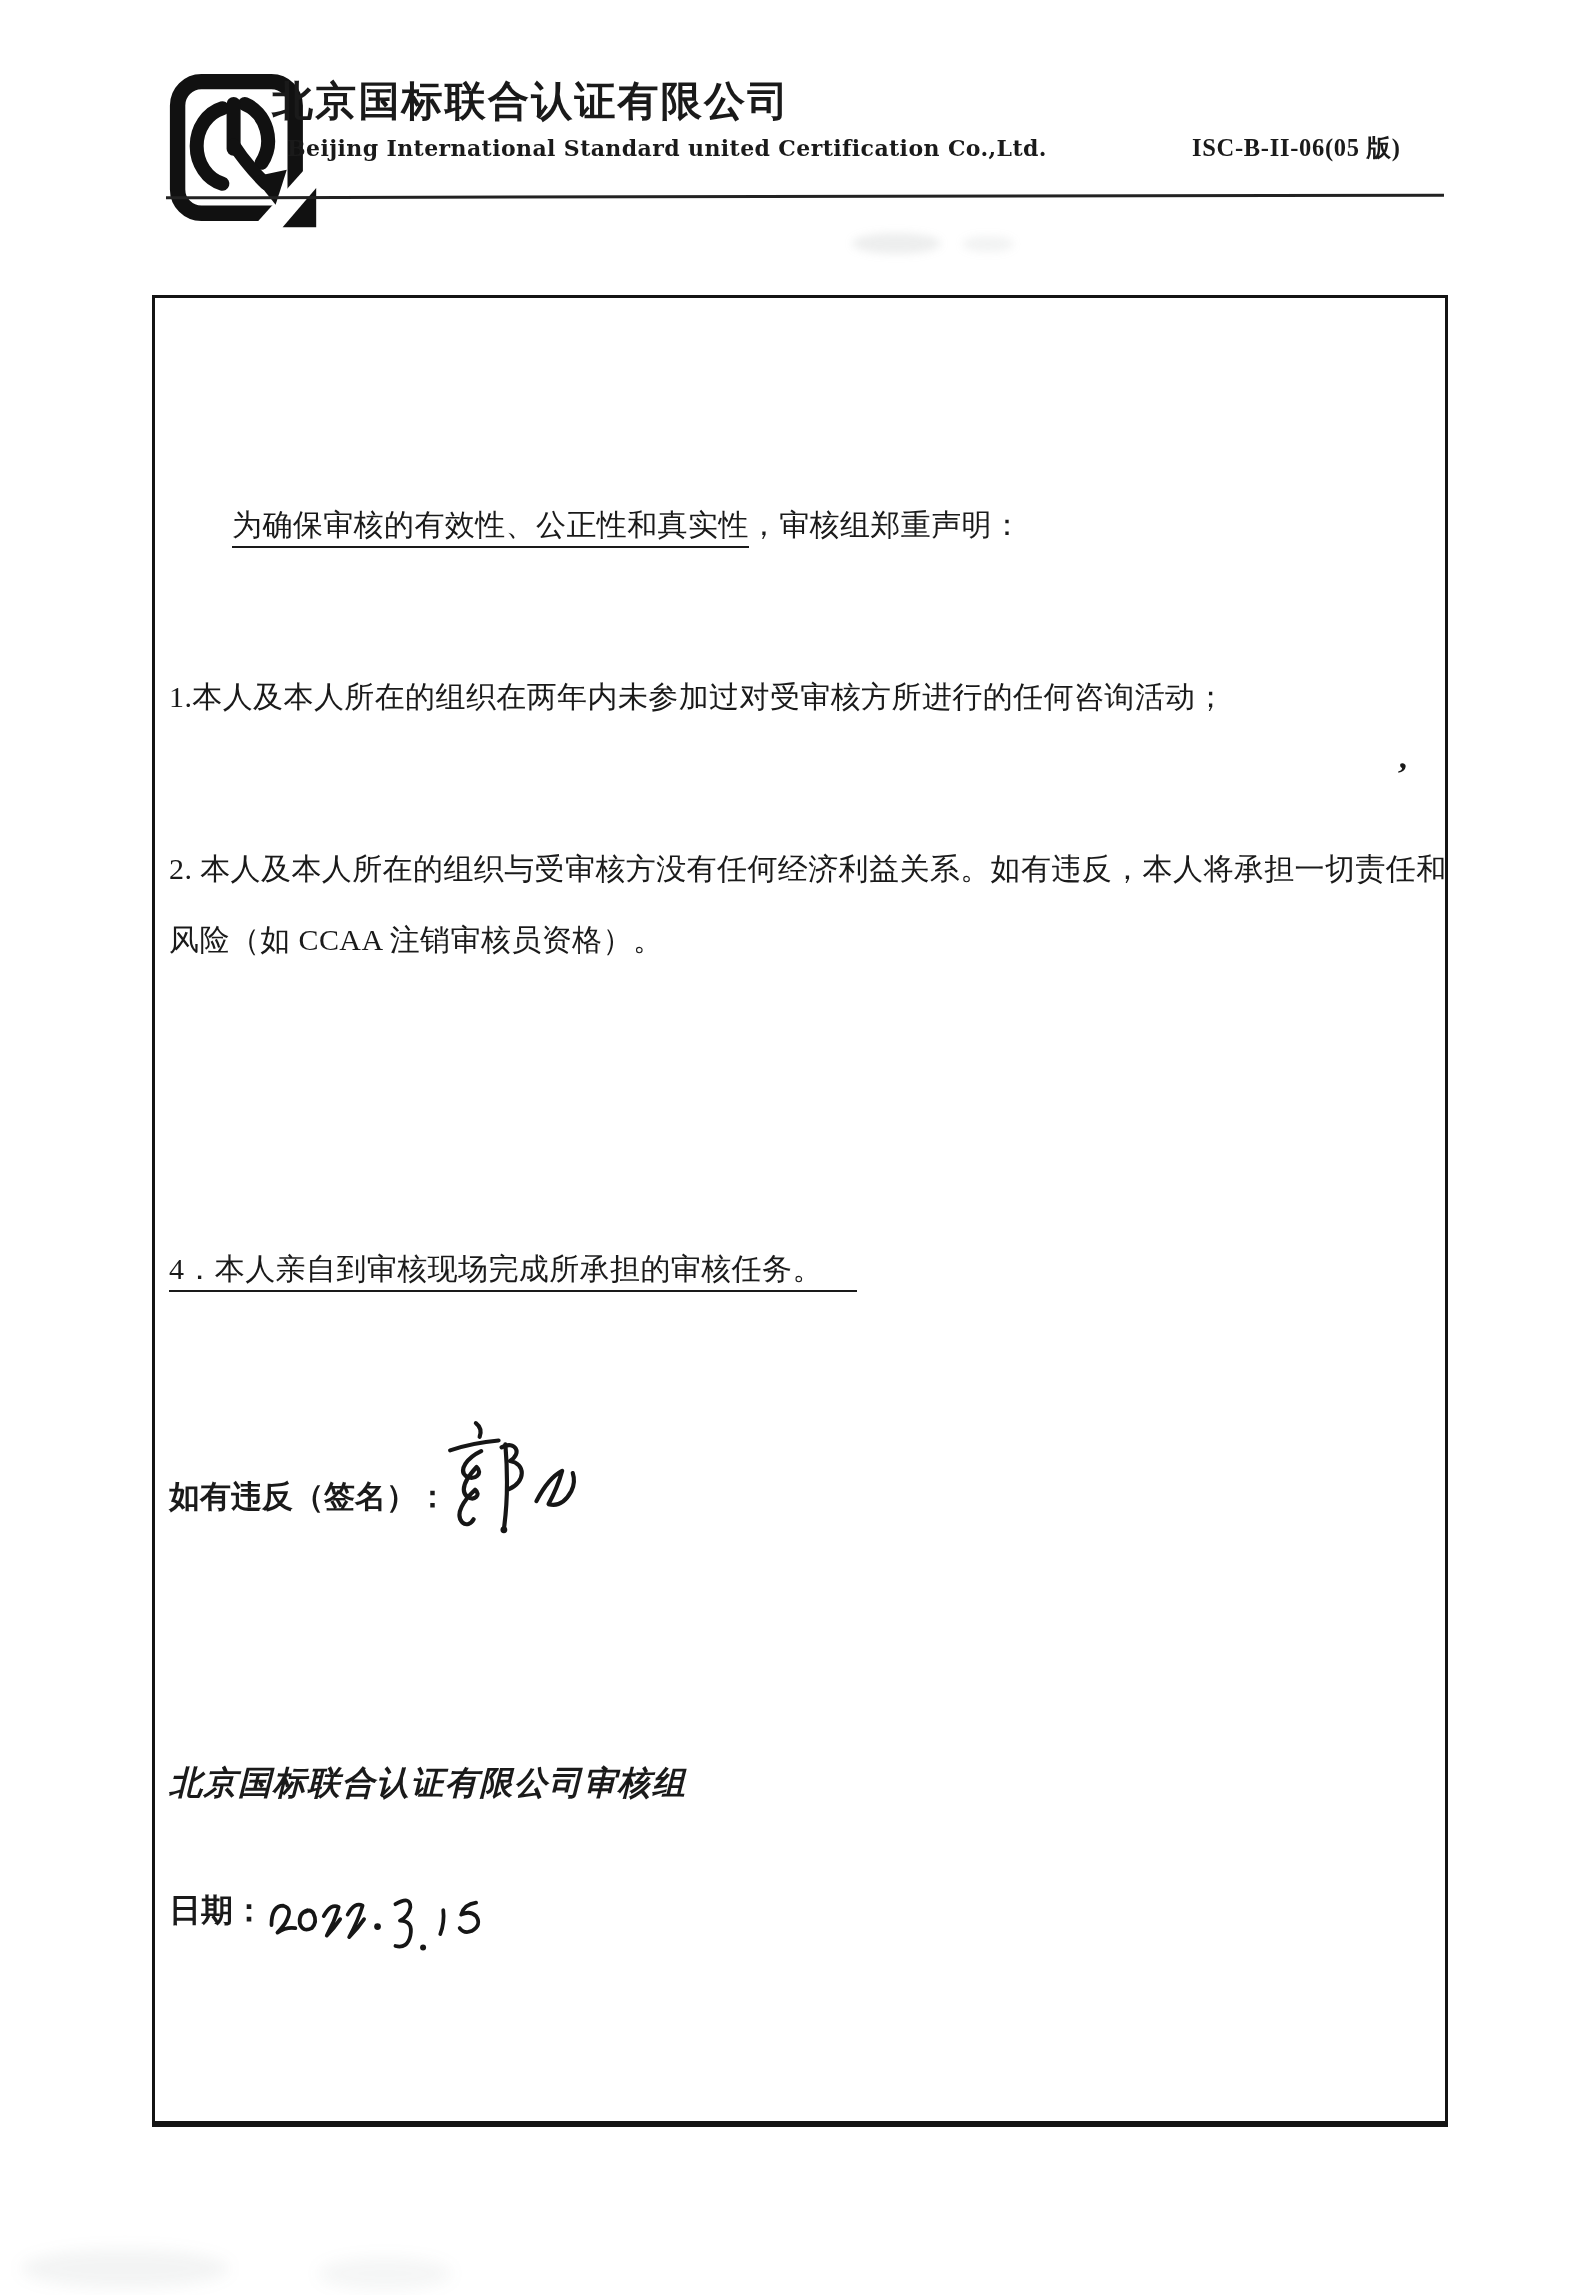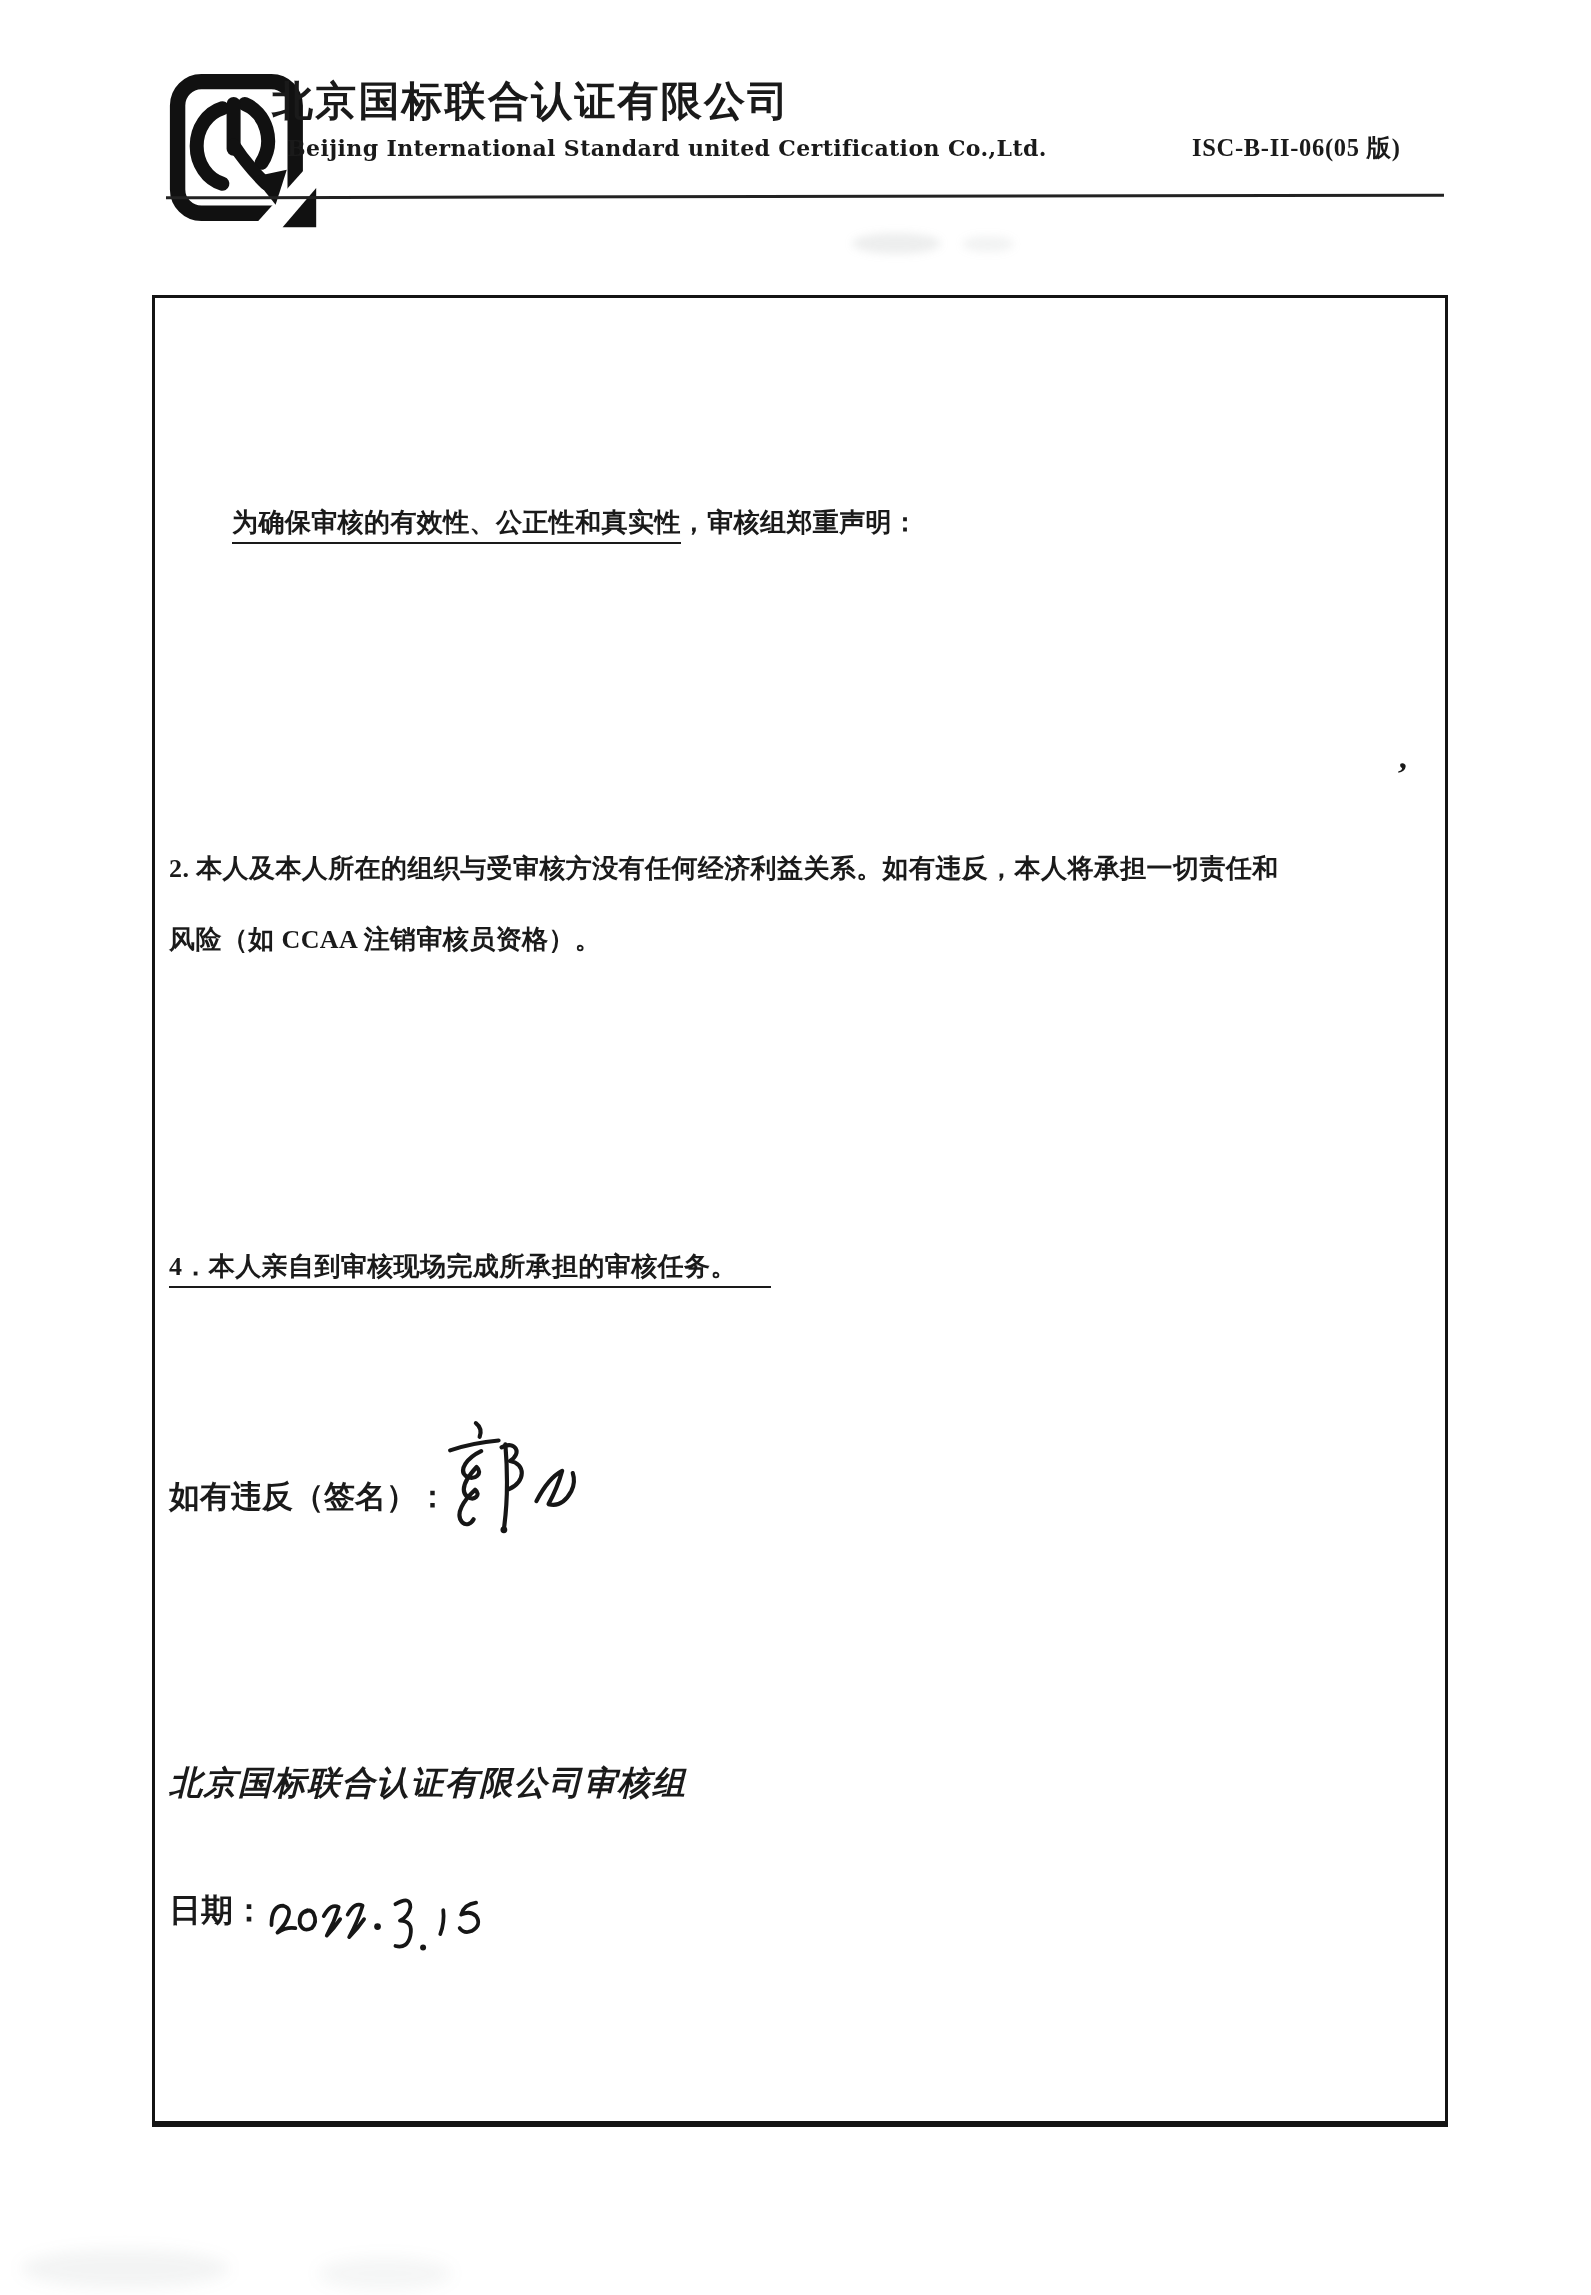--- a/index.html
+++ b/index.html
@@ -52,7 +52,7 @@
   }
 
   .body-text{
-    font-size:26px;font-weight:700;
+    font-size:30px;font-weight:400;
     white-space:nowrap;letter-spacing:0.4px;
   }
   .intro{left:232px;top:505px;}

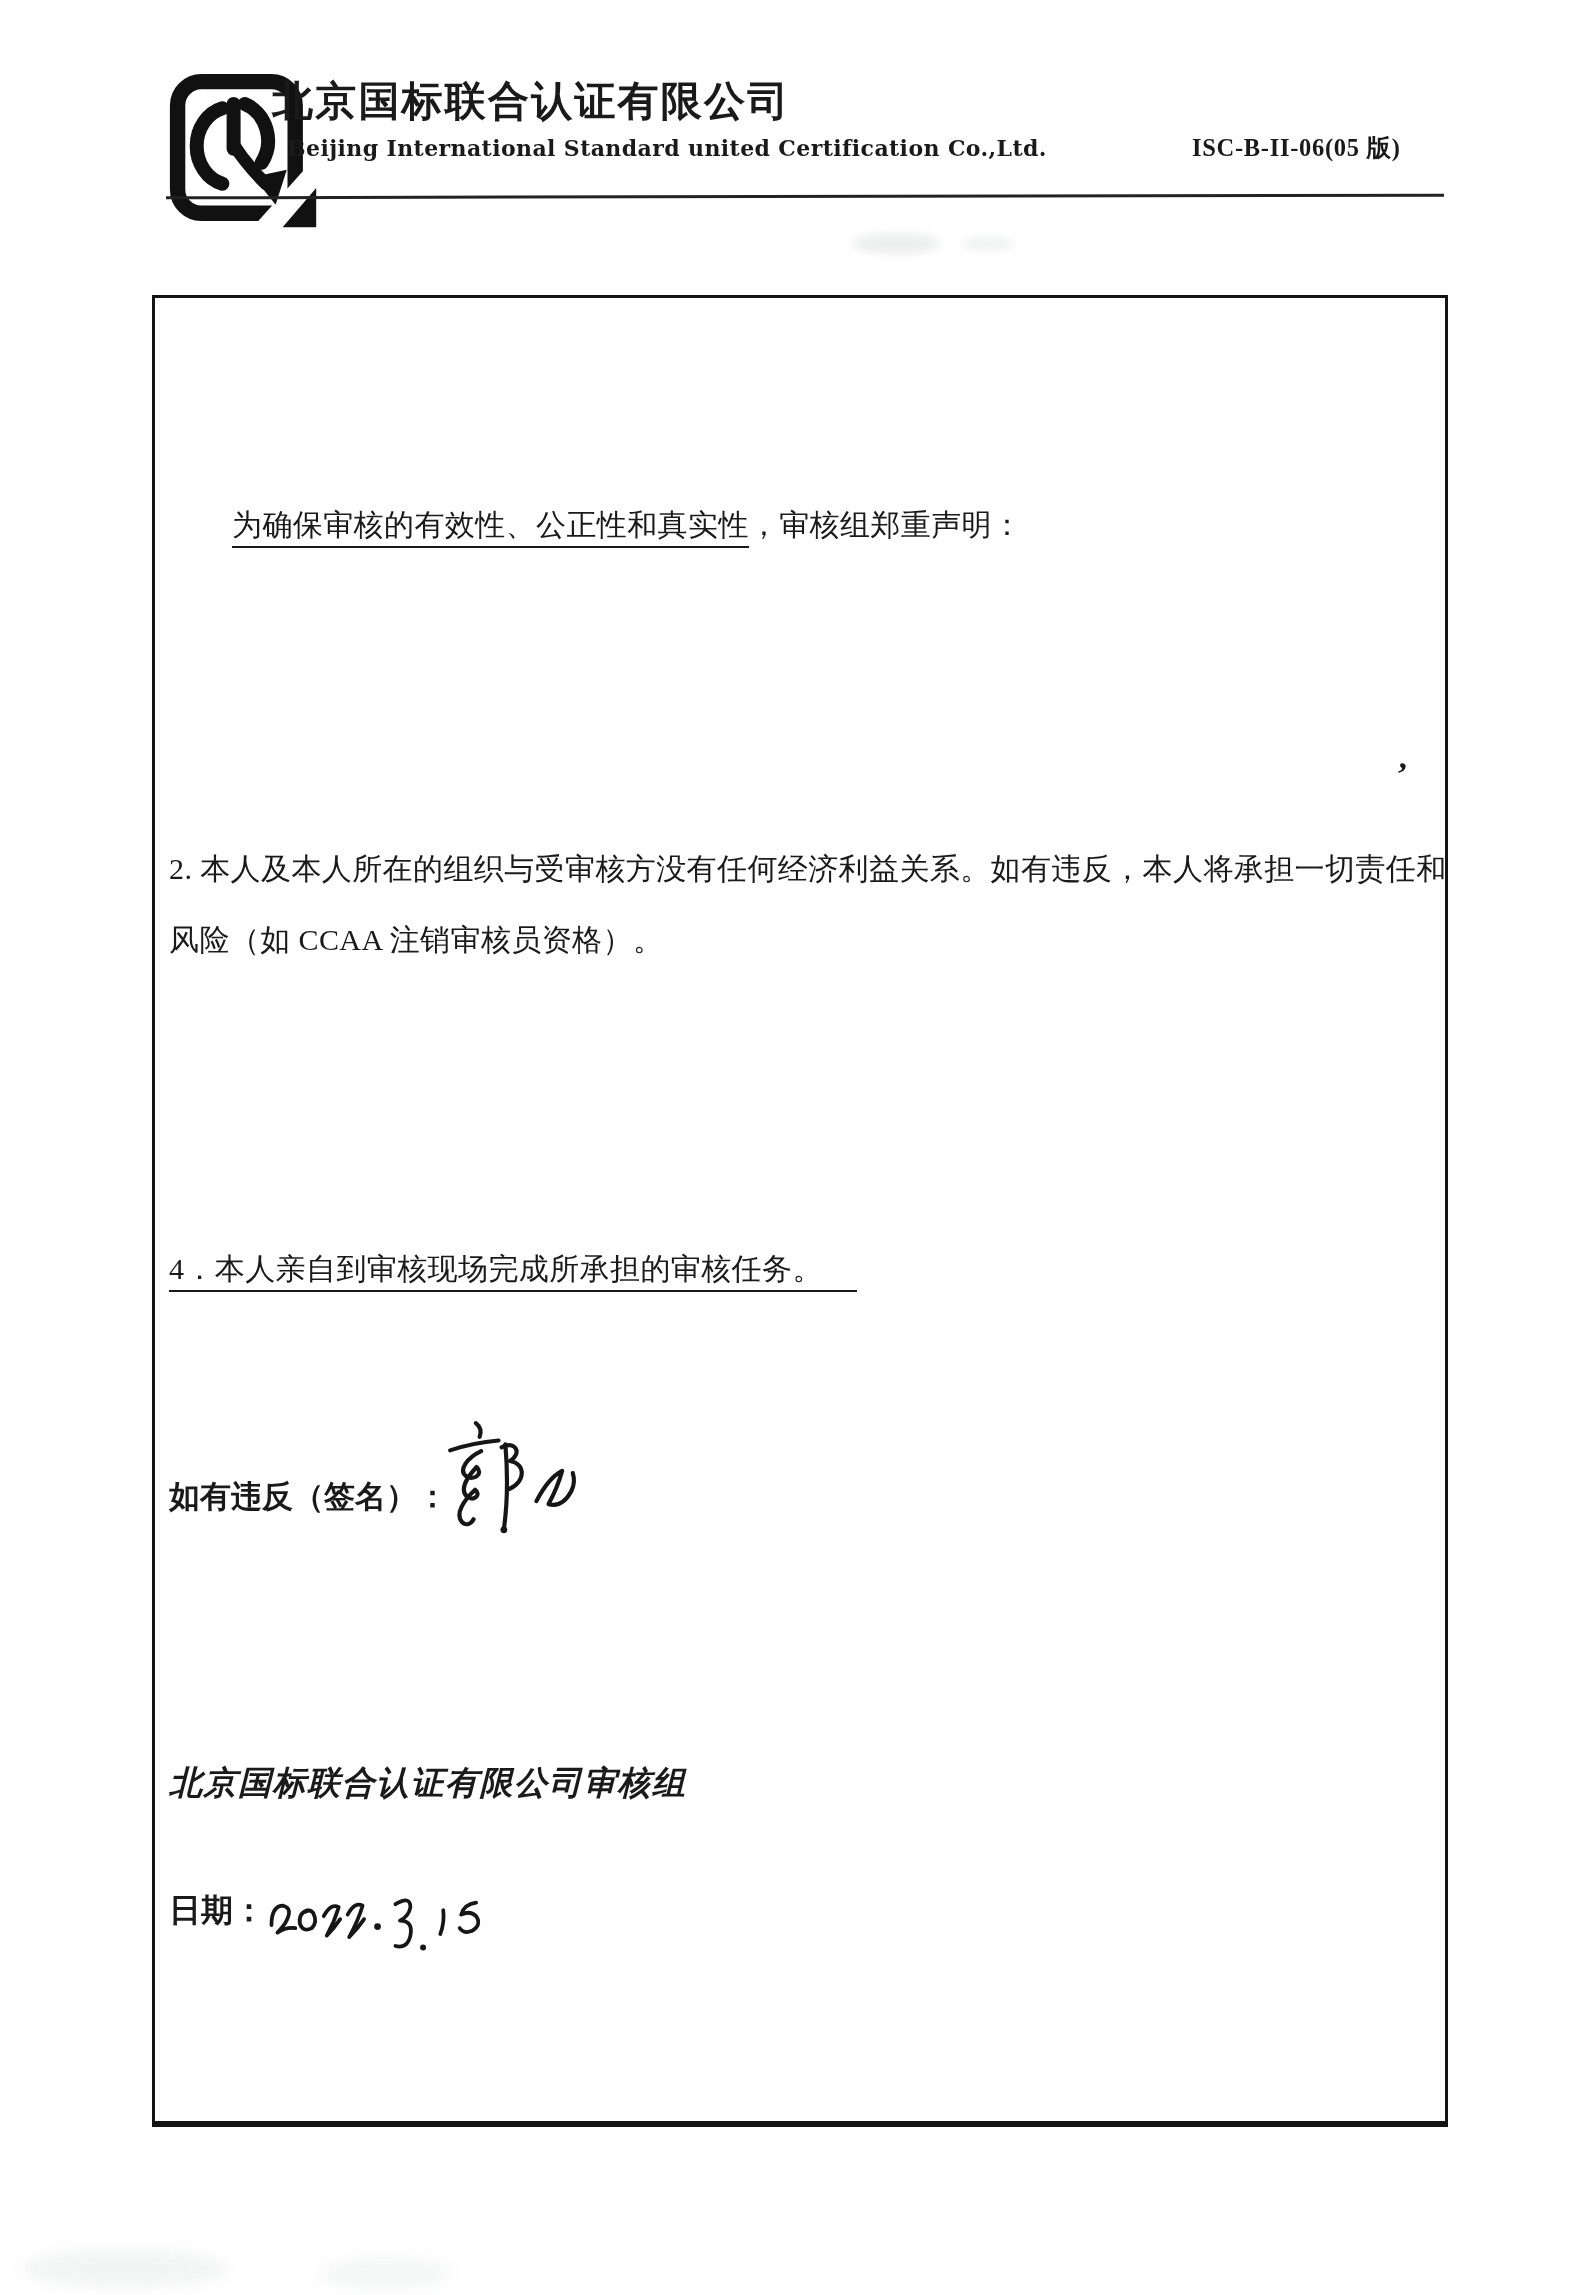--- a/index.html
+++ b/index.html
@@ -125,6 +125,9 @@
     <span class="u">为确保审核的有效性、公正性和真实性</span><span>，审核组郑重声明：</span>
   </div>
 
+  <div class="abs body-text item-1">
+    <span class="line">1.本人及本人所在的组织在两年内未参加过对受审核方所进行的任何咨询活动；</span>
+  </div>
 
   <div class="abs body-text item-2">
     <span class="line">2. 本人及本人所在的组织与受审核方没有任何经济利益关系。如有违反，本人将承担一切责任和</span>

